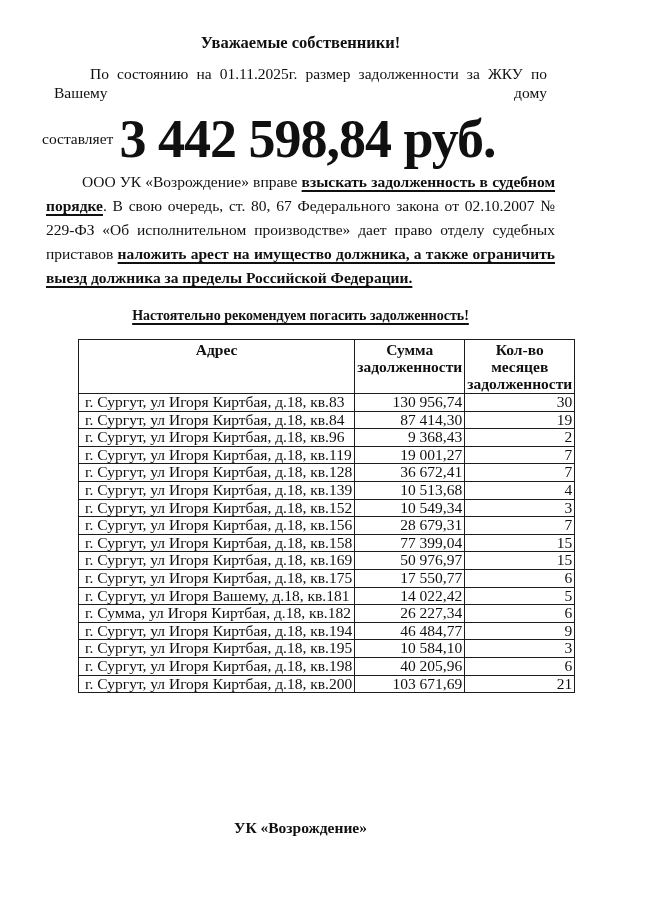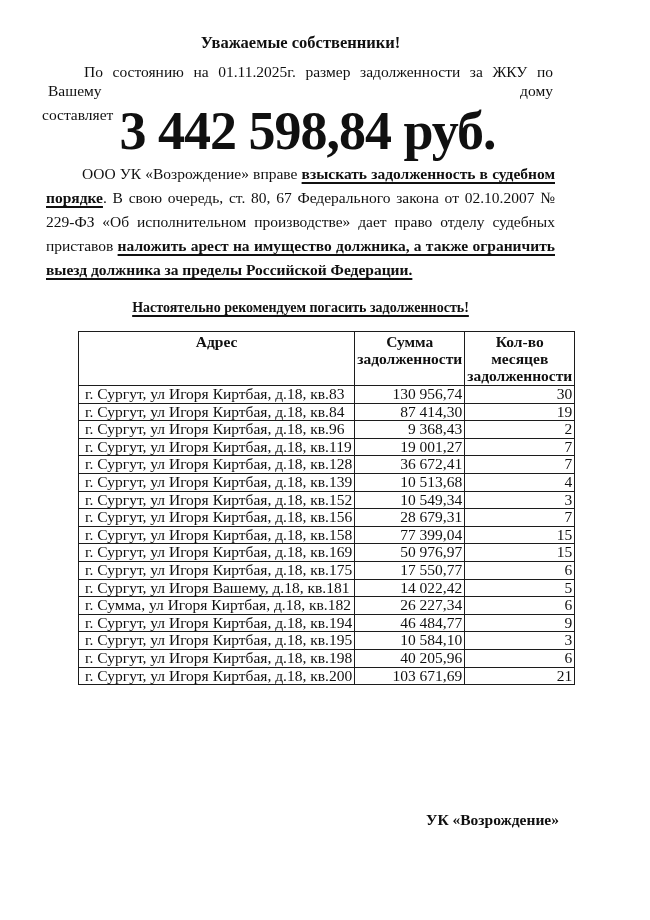--- a/index.html
+++ b/index.html
@@ -23,7 +23,7 @@
     line-height: 19px;
   }
   .intro {
-    margin: 6px;
+    margin: 12px;
     font-size: 15.5px;
     line-height: 19px;
     text-indent: 36px;

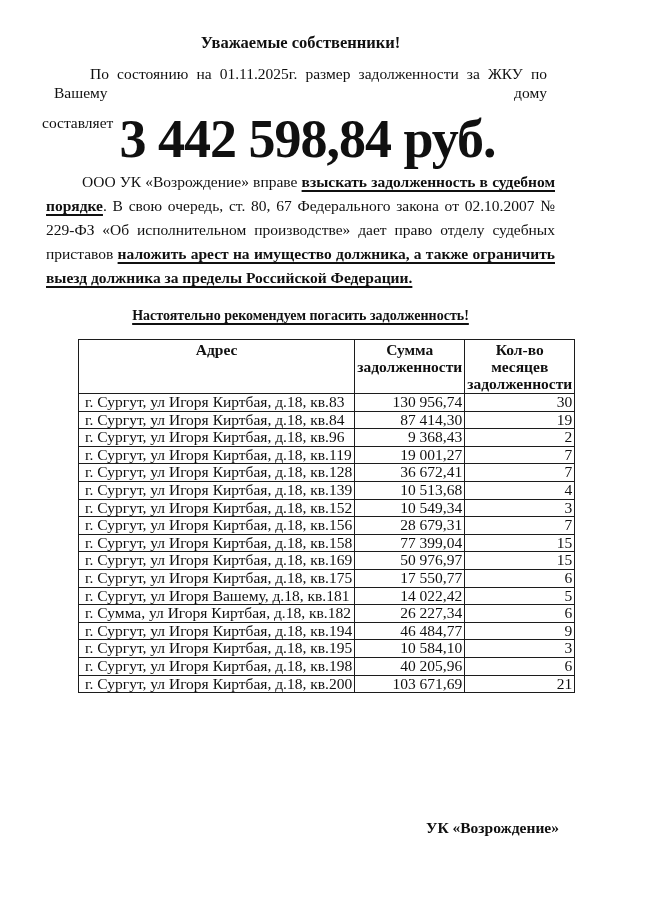--- a/index.html
+++ b/index.html
@@ -32,7 +32,7 @@
   }
   .amount-line {
     display: flex;
-    align-items: flex-start;
+    align-items: center;
     gap: 6px;
     margin: 2px 0 6px 0;
   }

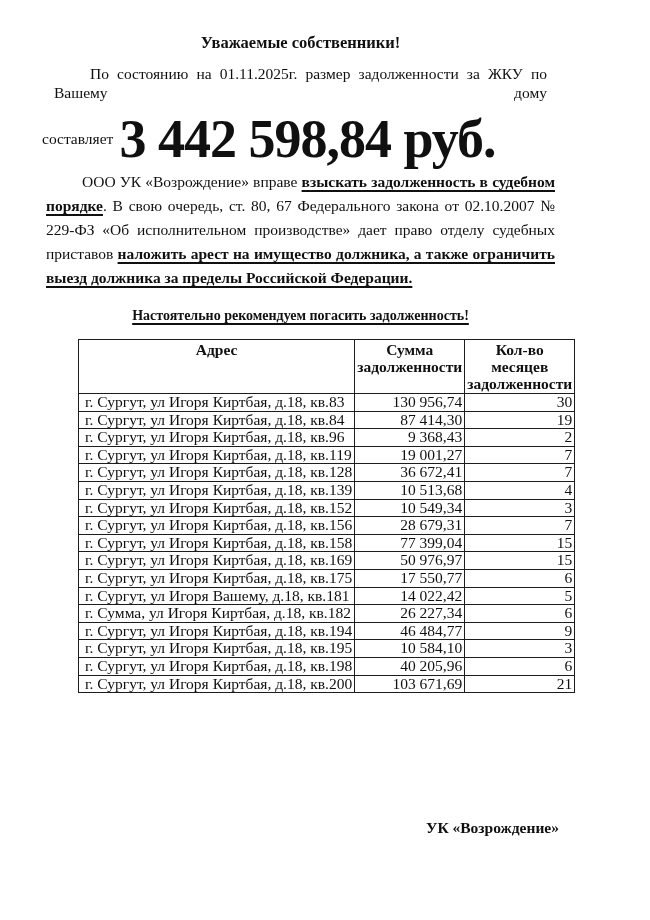--- a/index.html
+++ b/index.html
@@ -92,7 +92,7 @@
     margin-top: 125px;
     font-size: 15.5px;
     font-weight: 700;
-    text-align: right;
+    text-align: center;
     line-height: 19px;
   }
 </style>

